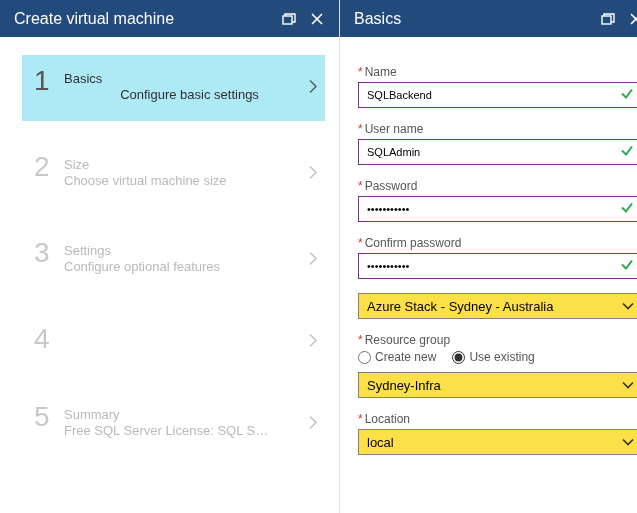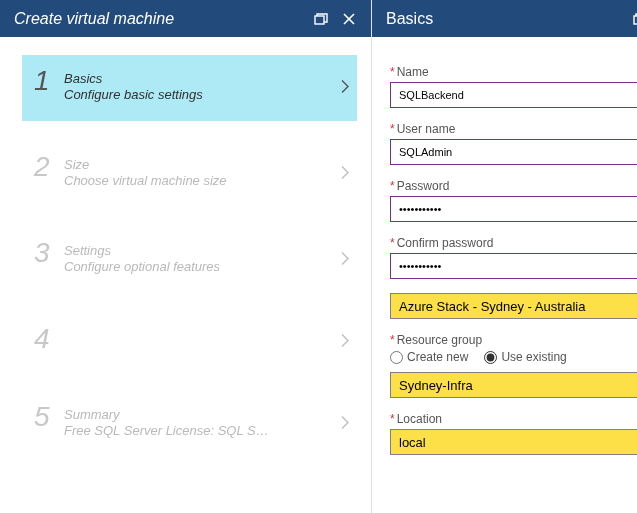--- a/index.html
+++ b/index.html
@@ -21,7 +21,7 @@
     flex-direction: column;
     background: #fff;
   }
-  .pane-left { width: 372px; font-style: italic; }
+  .pane-left { width: 340px; }
   .pane-right { width: 319px; }
 
   .blade-header {

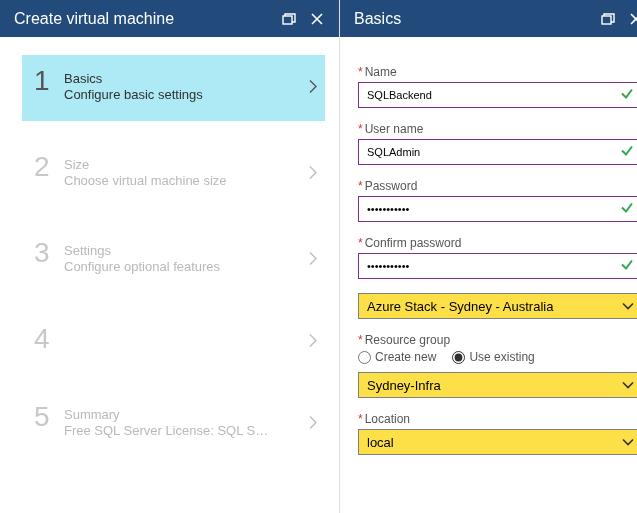--- a/index.html
+++ b/index.html
@@ -76,7 +76,7 @@
   .step-title { font-size: 13px; line-height: 16px; white-space: nowrap; overflow: hidden; text-overflow: ellipsis; }
   .step-sub   { font-size: 13px; line-height: 16px; white-space: nowrap; overflow: hidden; text-overflow: ellipsis; }
   .step.active .step-title { color: #323130; }
-  .step.active .step-sub   { color: #323130; }
+  .step.active .step-sub   { color: #323130; text-align: center; }
   .step .chev {
     position: absolute;
     right: 8px;

